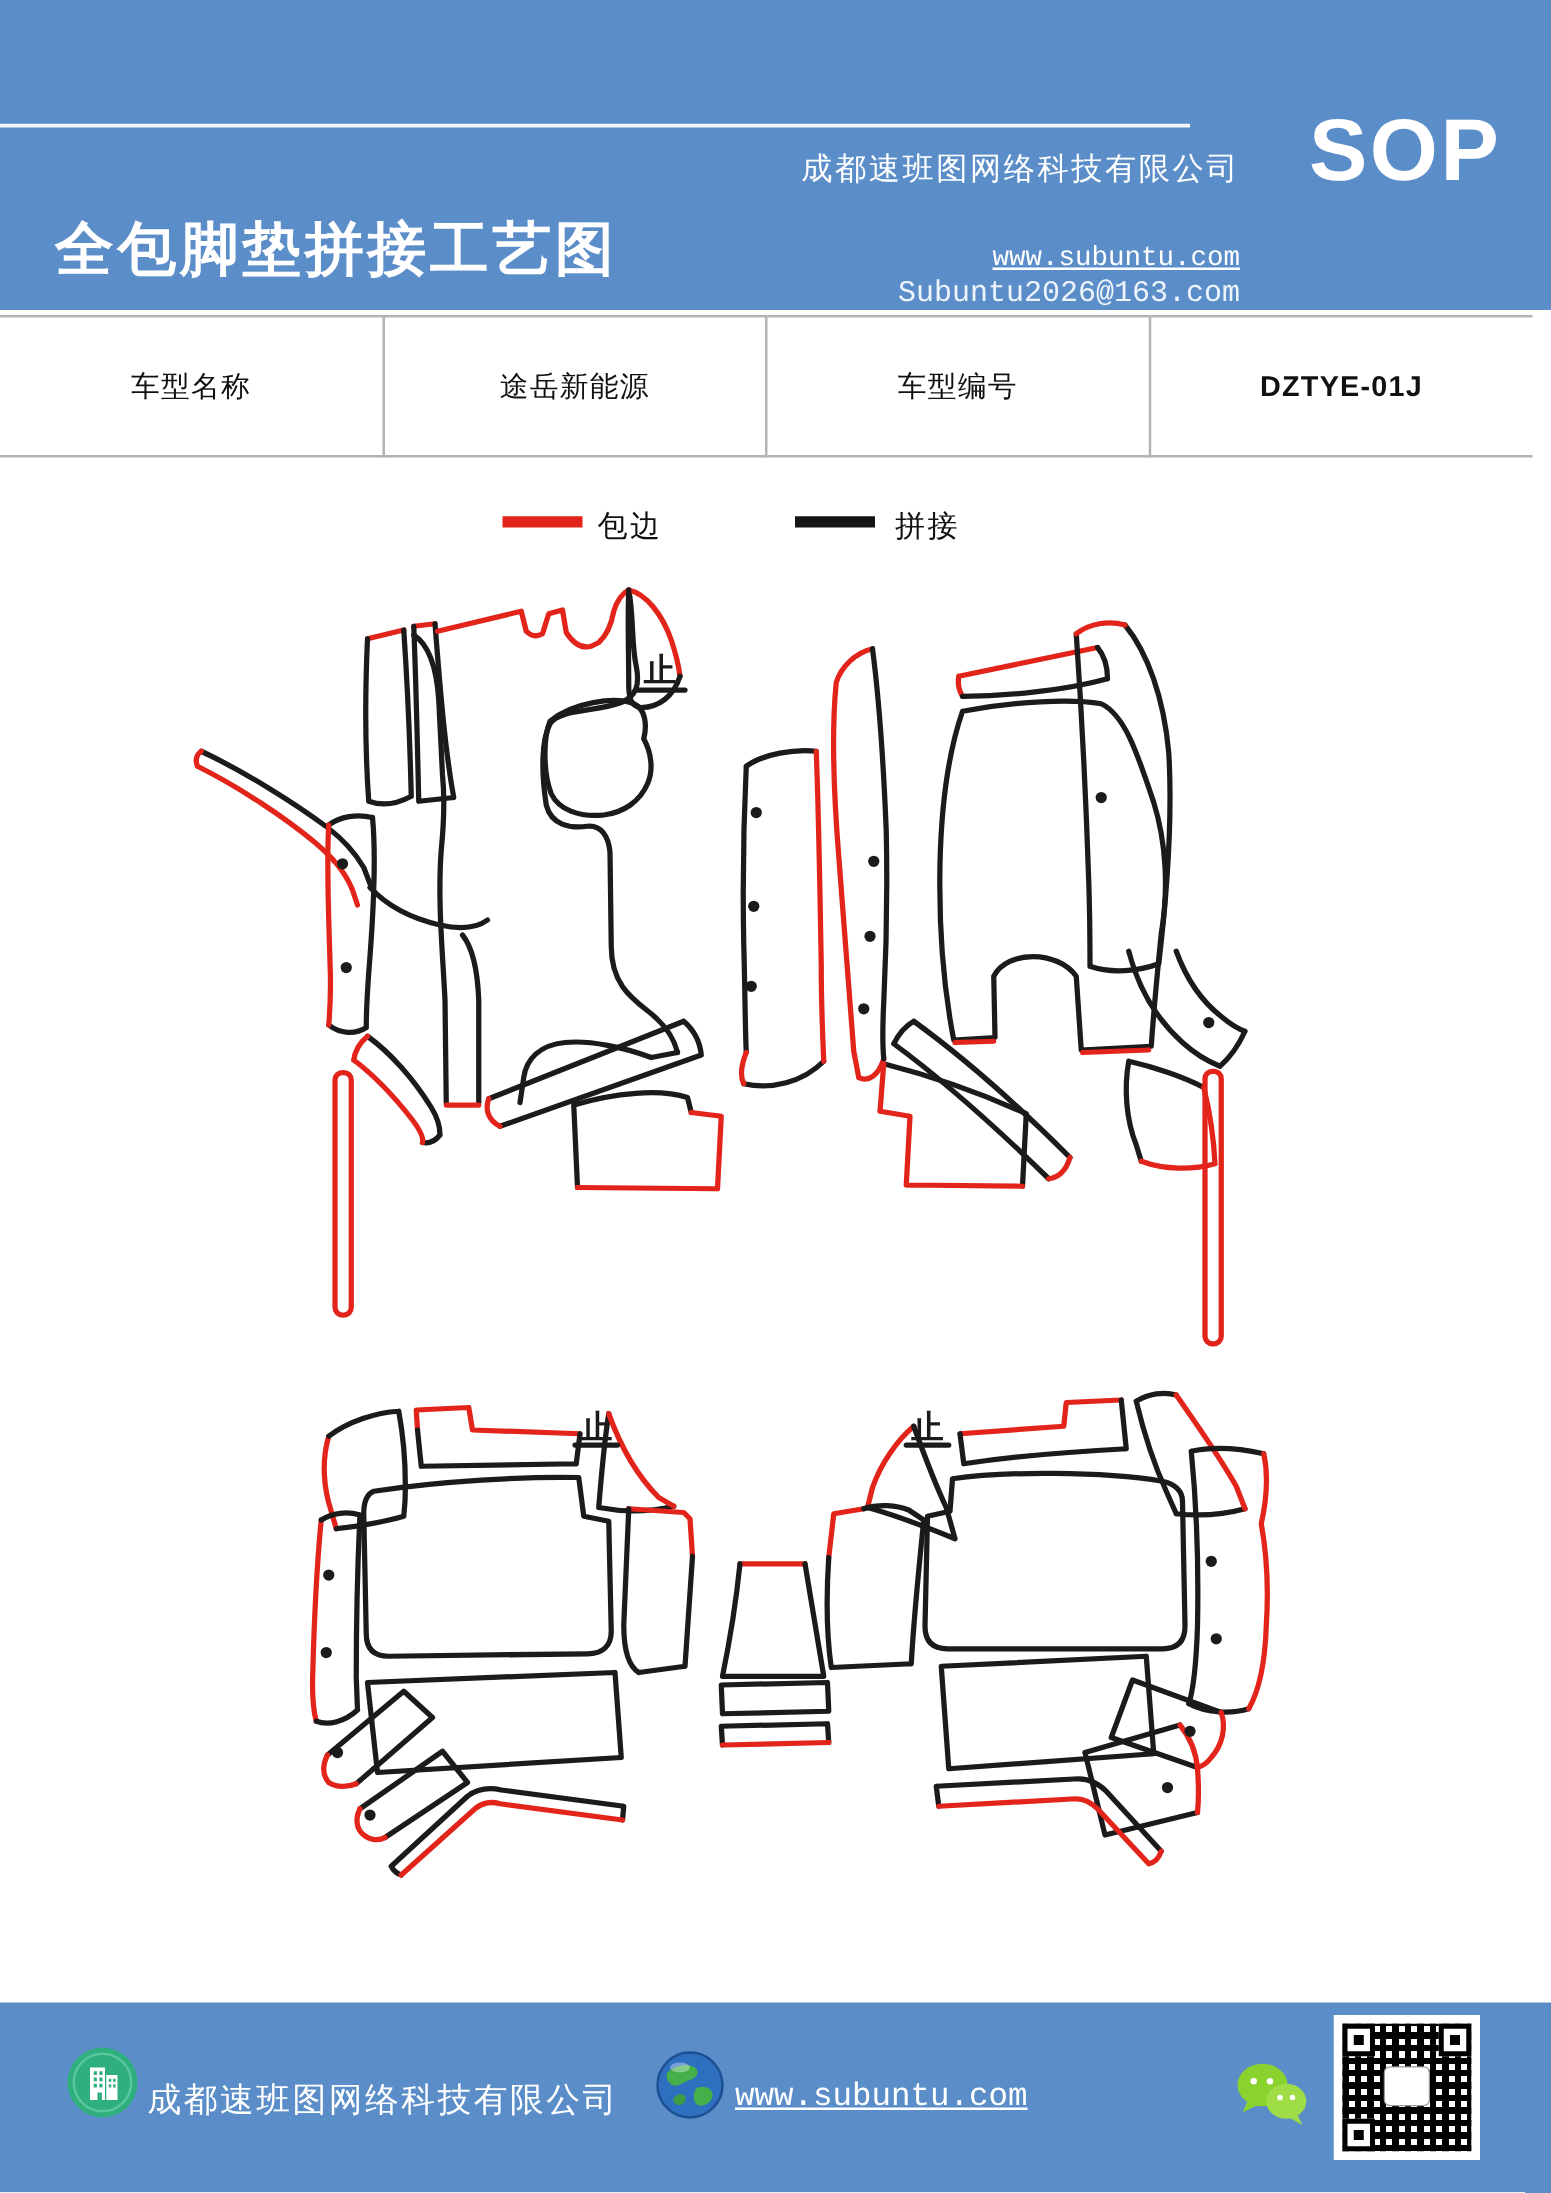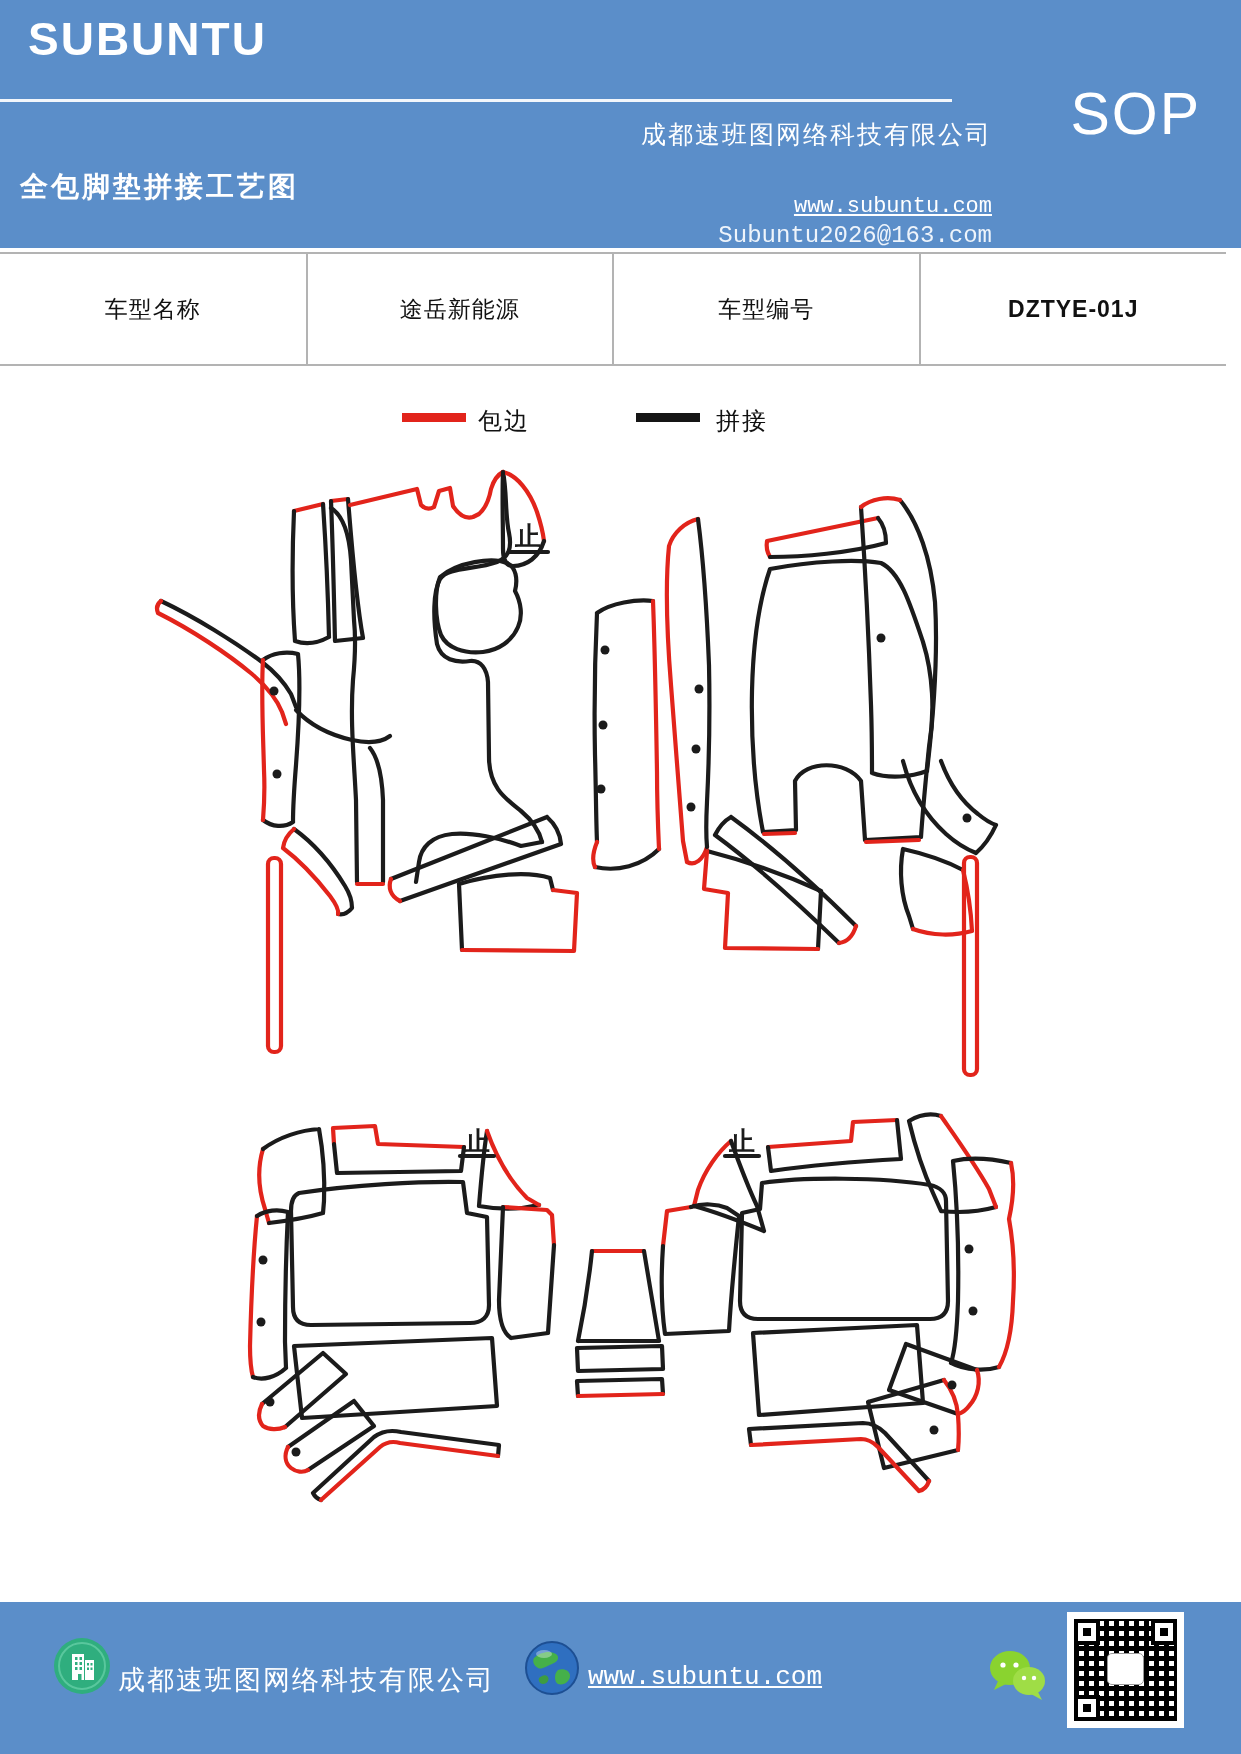--- a/index.html
+++ b/index.html
@@ -64,7 +64,6 @@
 <div class="page">
 
   <div class="header">
-    <div class="brand">SUBUNTU</div>
     <div class="header-rule"></div>
     <div class="doc-title">全包脚垫拼接工艺图</div>
     <div class="header-company">成都速班图网络科技有限公司</div>

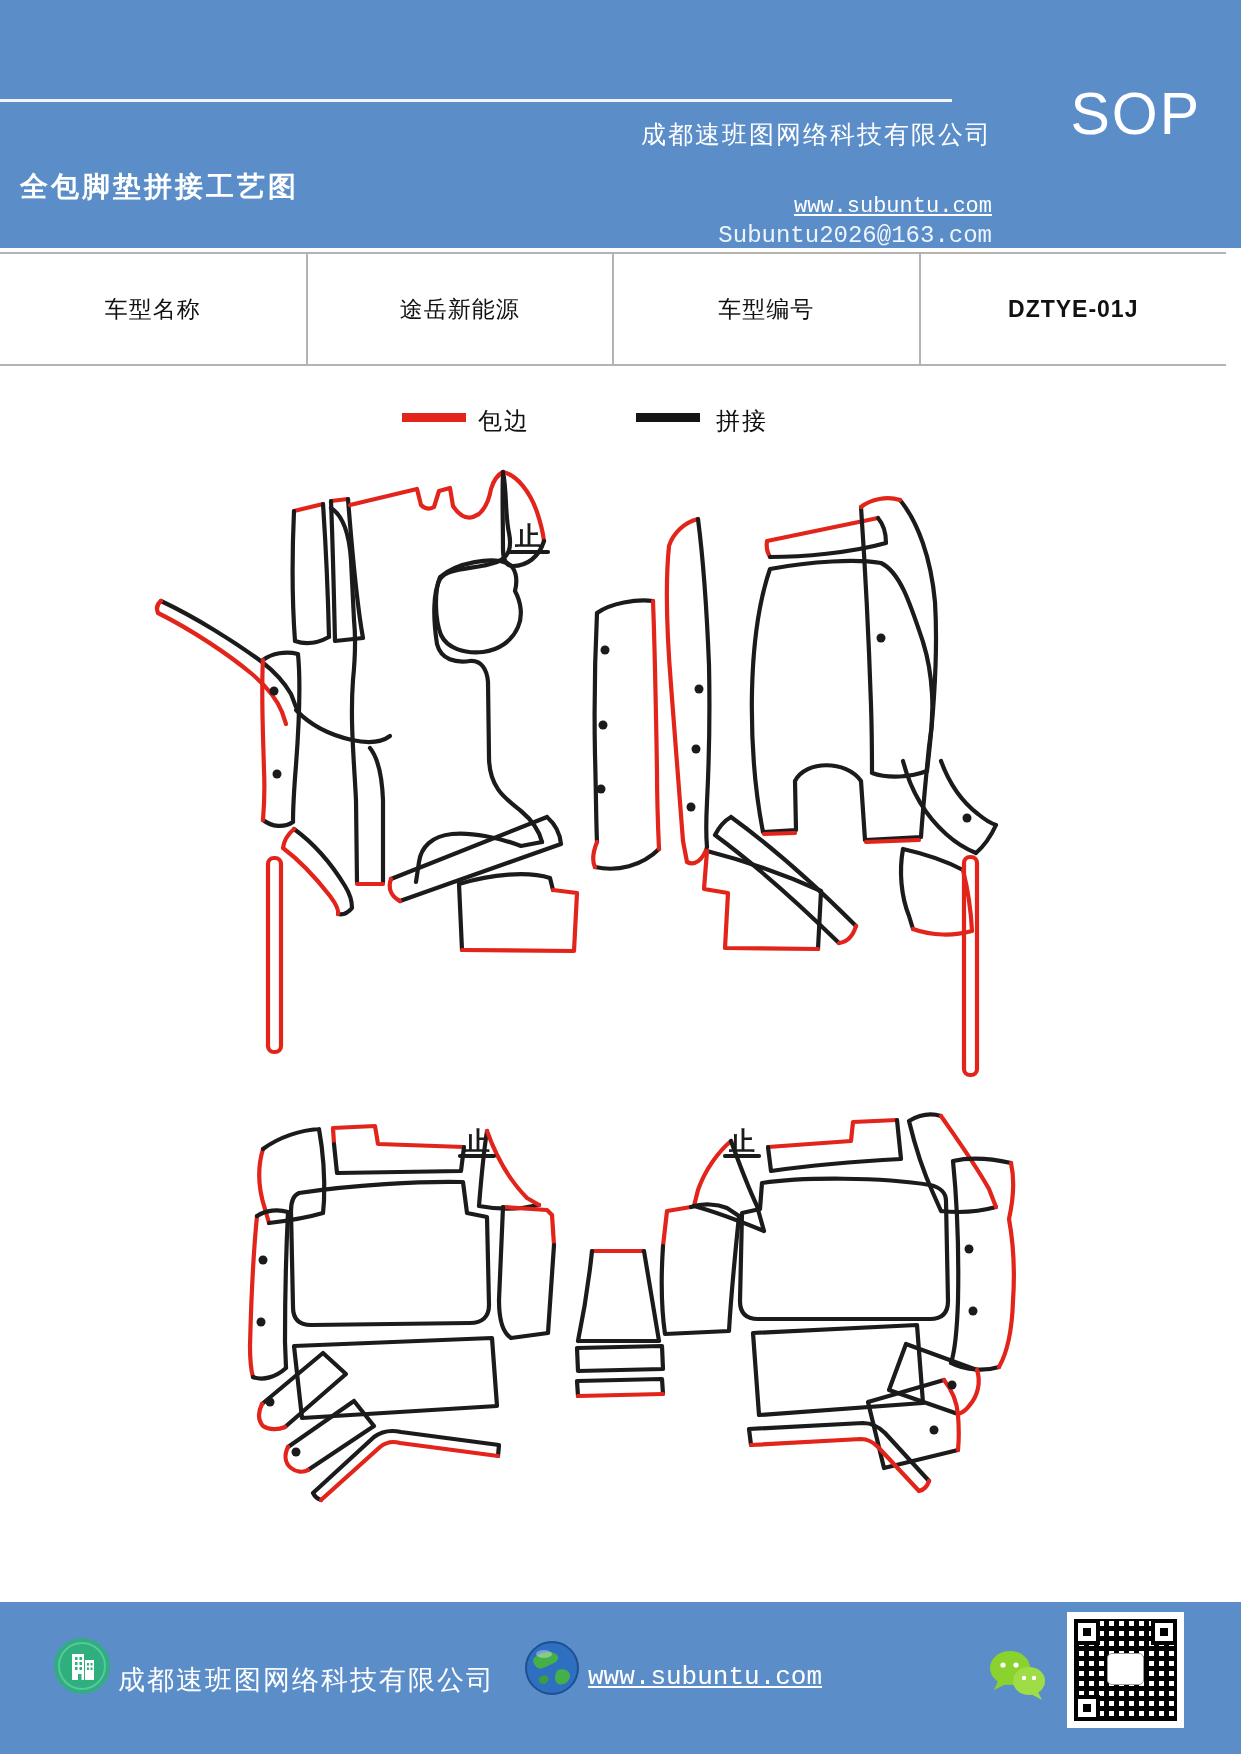--- a/index.html
+++ b/index.html
@@ -15,7 +15,7 @@
   .header-company { position:absolute; right:249px; top:118px; color:#fff; font-size:25px; letter-spacing:2px; font-family:"Liberation Serif", serif; }
   .header-site { position:absolute; right:249px; top:194px; color:#fff; font-size:22px; text-decoration:underline; font-family:"Liberation Mono", monospace; }
   .header-mail { position:absolute; right:249px; top:222px; color:#eef4fb; font-size:24px; font-family:"Liberation Mono", monospace; }
-  .sop { position:absolute; right:40px; top:80px; color:#fff; font-size:59px; font-weight:400; letter-spacing:2px; }
+  .sop { position:absolute; right:40px; top:80px; color:#fff; font-size:70px; font-weight:700; letter-spacing:2px; }
 
   
   .info-table { position:absolute; left:0; top:252px; width:1226px; height:114px; border-collapse:collapse; table-layout:fixed; background:#fff; }

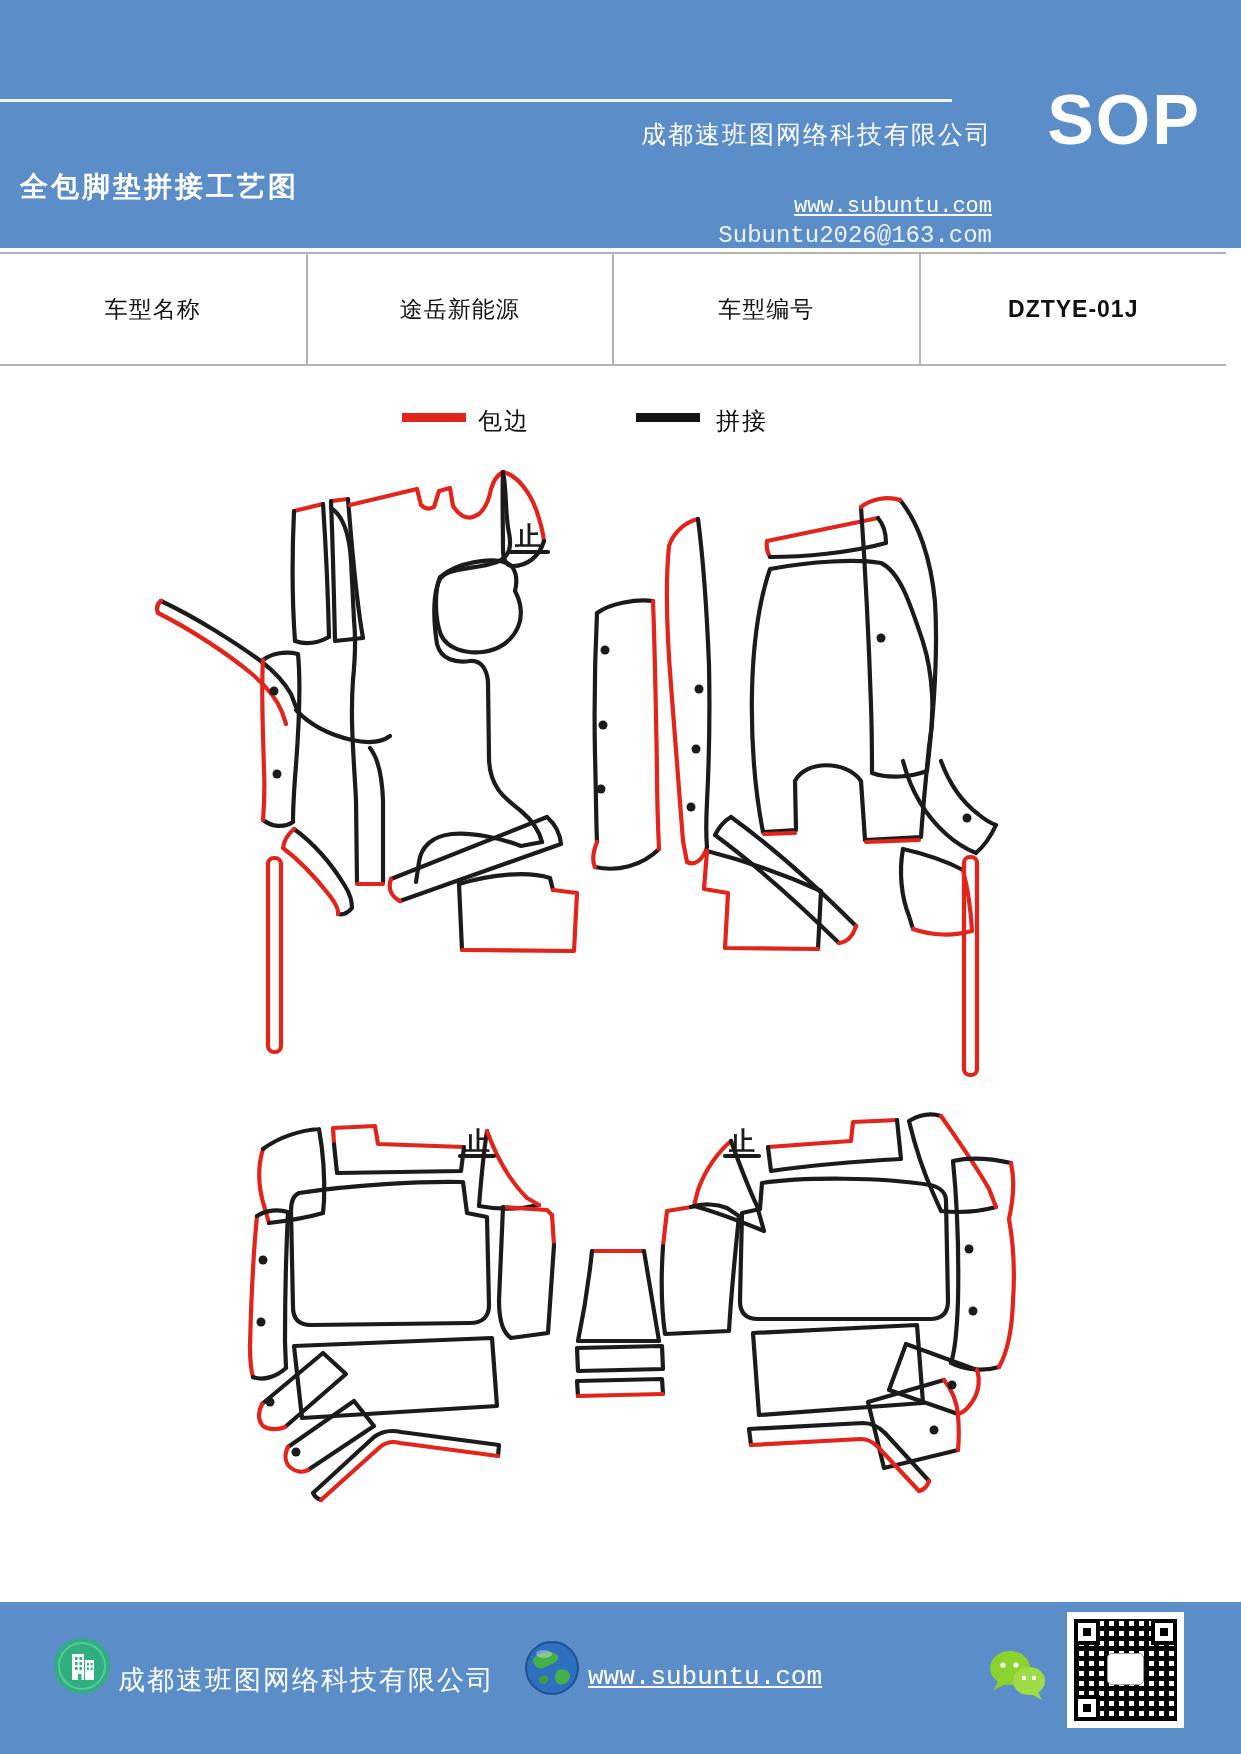--- a/index.html
+++ b/index.html
@@ -11,7 +11,7 @@
   .header { position:absolute; left:0; top:0; width:1241px; height:248px; background:#5b8ec9; }
   .brand { position:absolute; left:28px; top:12px; color:#fff; font-size:46px; font-weight:800; letter-spacing:2px; }
   .header-rule { position:absolute; left:0; top:99px; width:952px; height:3px; background:#f2f6fb; }
-  .doc-title { position:absolute; left:20px; top:168px; color:#fff; font-size:28px; font-weight:700; letter-spacing:3px;font-family:Liberation Serif, serif; }
+  .doc-title { position:absolute; left:44px; top:168px; color:#fff; font-size:47px; font-weight:700; letter-spacing:3px;font-family:Liberation Serif, serif; }
   .header-company { position:absolute; right:249px; top:118px; color:#fff; font-size:25px; letter-spacing:2px; font-family:"Liberation Serif", serif; }
   .header-site { position:absolute; right:249px; top:194px; color:#fff; font-size:22px; text-decoration:underline; font-family:"Liberation Mono", monospace; }
   .header-mail { position:absolute; right:249px; top:222px; color:#eef4fb; font-size:24px; font-family:"Liberation Mono", monospace; }

